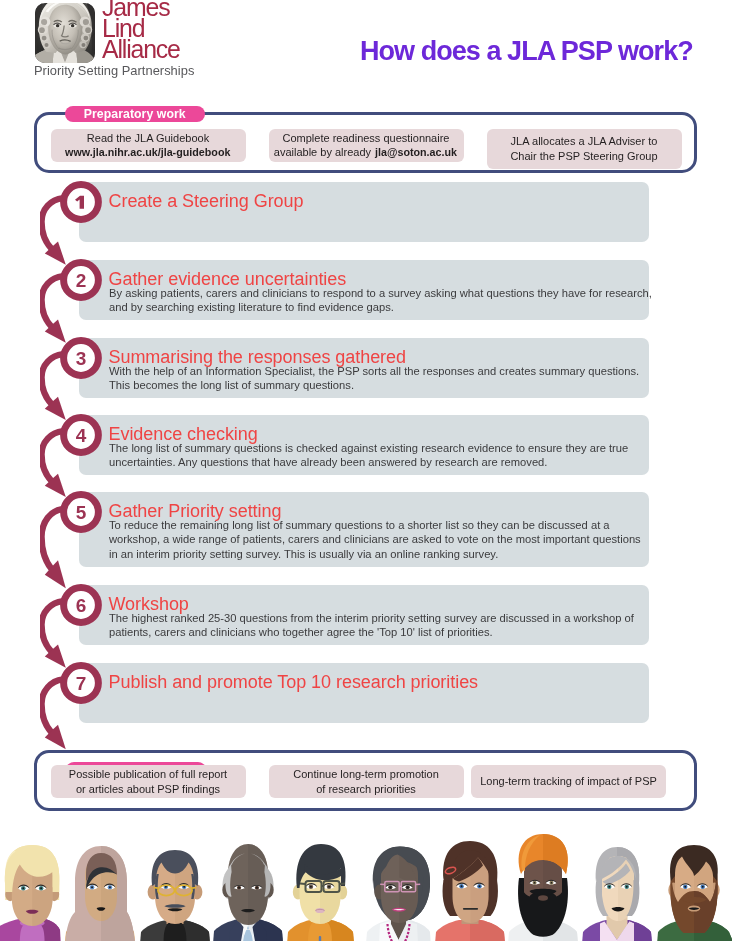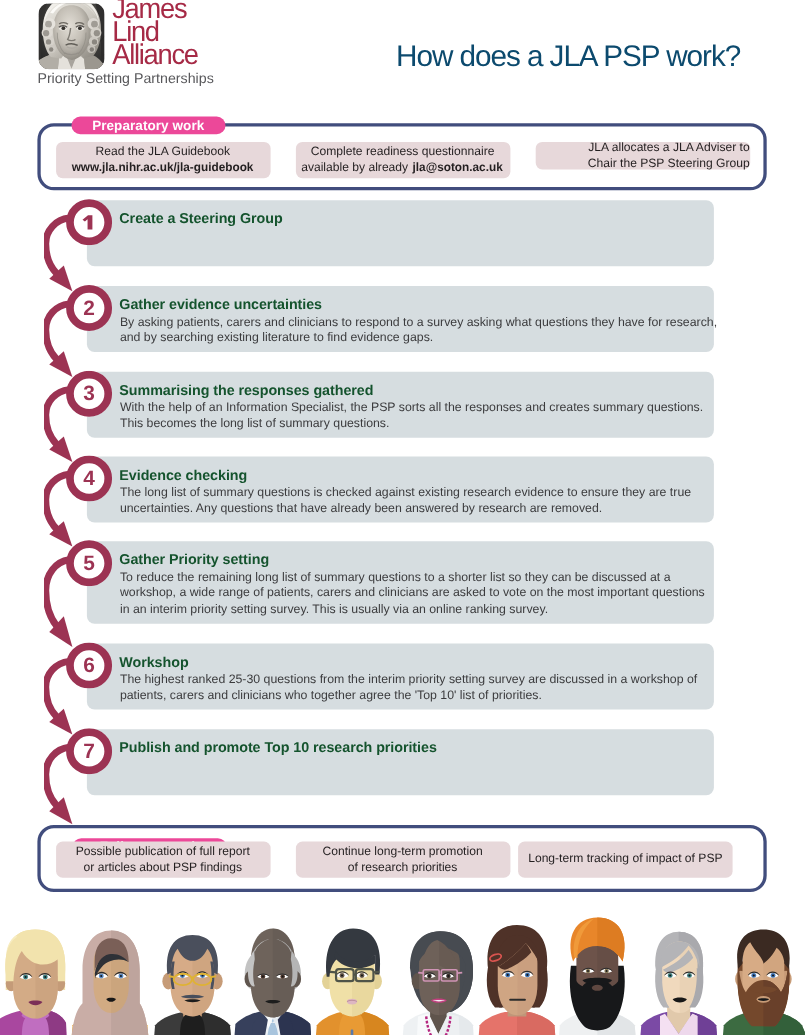--- a/index.html
+++ b/index.html
@@ -12,7 +12,7 @@
   .logo-line{color:#a62a46;font-size:26px;line-height:20.8px;font-weight:400;letter-spacing:-1.2px;
      transform:scaleX(0.955);transform-origin:left center;white-space:nowrap;}
   #logo-tagline{position:absolute;left:34px;top:62.5px;font-size:12.9px;color:#58585b;letter-spacing:0.02px;white-space:nowrap;}
-  #page-title{position:absolute;left:360px;top:35.5px;font-size:27px;font-weight:400;color:#0c4a6e;letter-spacing:-0.95px;white-space:nowrap;}
+  #page-title{position:absolute;left:360px;top:35.5px;font-size:27px;font-weight:700;color:#6d28d9;letter-spacing:-0.95px;white-space:nowrap;}
   .section-box{position:absolute;border:3px solid #414d7d;border-radius:15px;box-sizing:border-box;}
   .section-pill{position:absolute;background:#ec4899;border-radius:8px;color:#fff;
       font-size:12.3px;font-weight:700;text-align:center;line-height:16.4px;height:16px;letter-spacing:0.05px;}

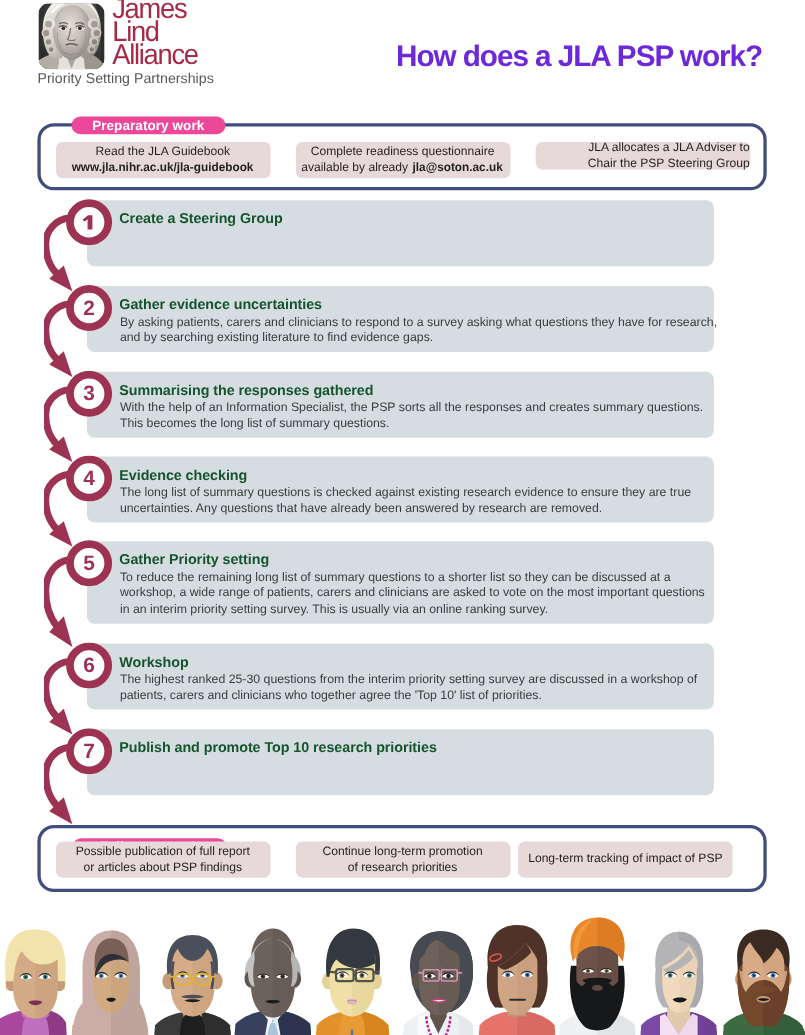--- a/index.html
+++ b/index.html
@@ -148,7 +148,7 @@
   <div>Complete readiness questionnaire</div>
   <div><span>available by already </span><b>jla@soton.ac.uk</b></div>
 </div>
-<div class="pink-box" style="left:486.5px;top:129px;width:195px;height:25px;align-items:flex-end;">
+<div class="pink-box" style="left:486.5px;top:129px;width:195px;height:40px;">
   <div>JLA allocates a JLA Adviser to</div>
   <div>Chair the PSP Steering Group</div>
 </div>

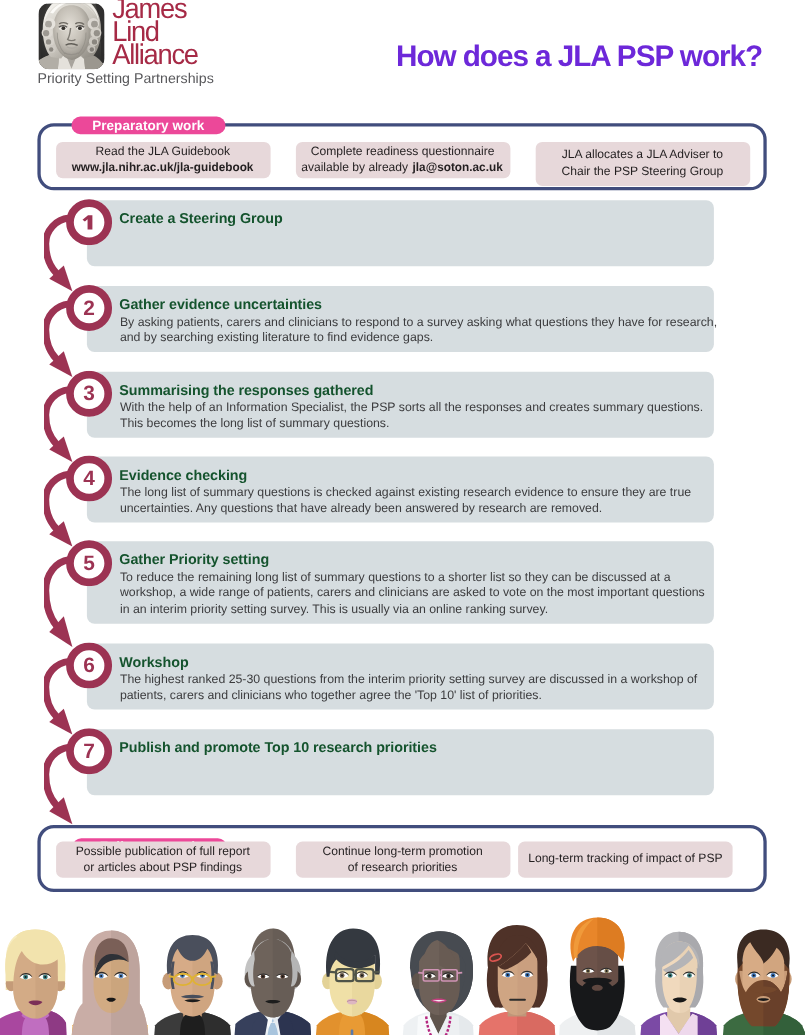--- a/index.html
+++ b/index.html
@@ -21,7 +21,7 @@
       font-size:11px;color:#231f20;line-height:14.6px;}
   .pink-box b{font-weight:700;display:inline-block;transform:scaleX(0.975);transform-origin:center;}
   .step-box{position:absolute;left:79px;width:570px;background:#d6dde0;border-radius:7px;box-sizing:border-box;}
-  .step-title{position:absolute;left:108.5px;font-size:13px;font-weight:700;color:#14532d;letter-spacing:-0.05px;}
+  .step-title{position:absolute;left:108.5px;font-size:18px;font-weight:400;color:#ef4444;letter-spacing:-0.05px;}
   .step-body{position:absolute;left:109px;width:560px;font-size:11.2px;color:#3b3b3d;line-height:14.4px;white-space:nowrap;}
   .step-circle{position:absolute;left:60px;}
   .step-num{position:absolute;left:60px;width:42px;height:42px;line-height:43px;text-align:center;

